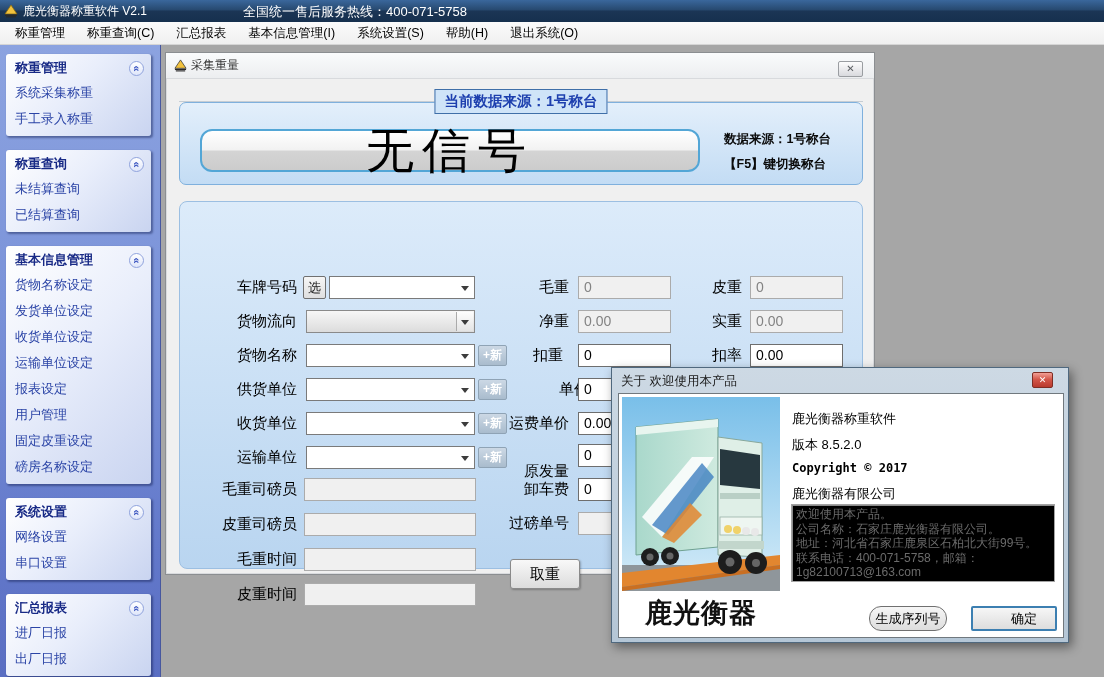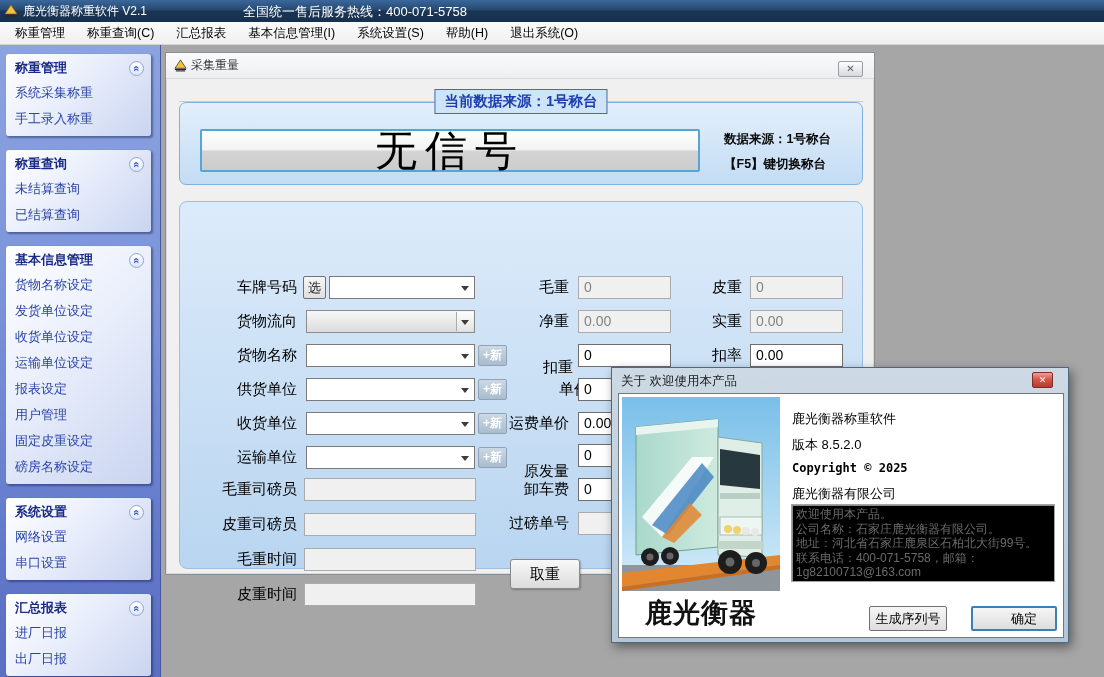--- a/index.html
+++ b/index.html
@@ -55,10 +55,10 @@
   .weight-panel { position:absolute; left:13px; top:49px; width:684px; height:83px;
     background:linear-gradient(#e3effb,#c3dcf4); border:1px solid #7fb0dd; border-radius:7px; }
   .weight-display { position:absolute; left:20px; top:26px; width:500px; height:43px;
-    border:2px solid #53a6d6; border-radius:2px;
+    border:2px solid #53a6d6; border-radius:12px;
     background:linear-gradient(#ffffff 0%,#f2f2f2 48%,#d4d4d4 52%,#cccccc 100%);
     display:flex; align-items:center; justify-content:center;
-    font-family:"DejaVu Serif","Liberation Serif",serif; font-size:42px; color:#000; letter-spacing:8px; }
+    font-family:"DejaVu Serif","Liberation Serif",serif; font-size:48px; color:#000; letter-spacing:8px; }
   .src-line { position:absolute; left:544px; width:150px; font-size:12.5px; font-weight:bold; color:#0a0a0a; }
 
   .form-panel { position:absolute; left:13px; top:148px; width:684px; height:368px;

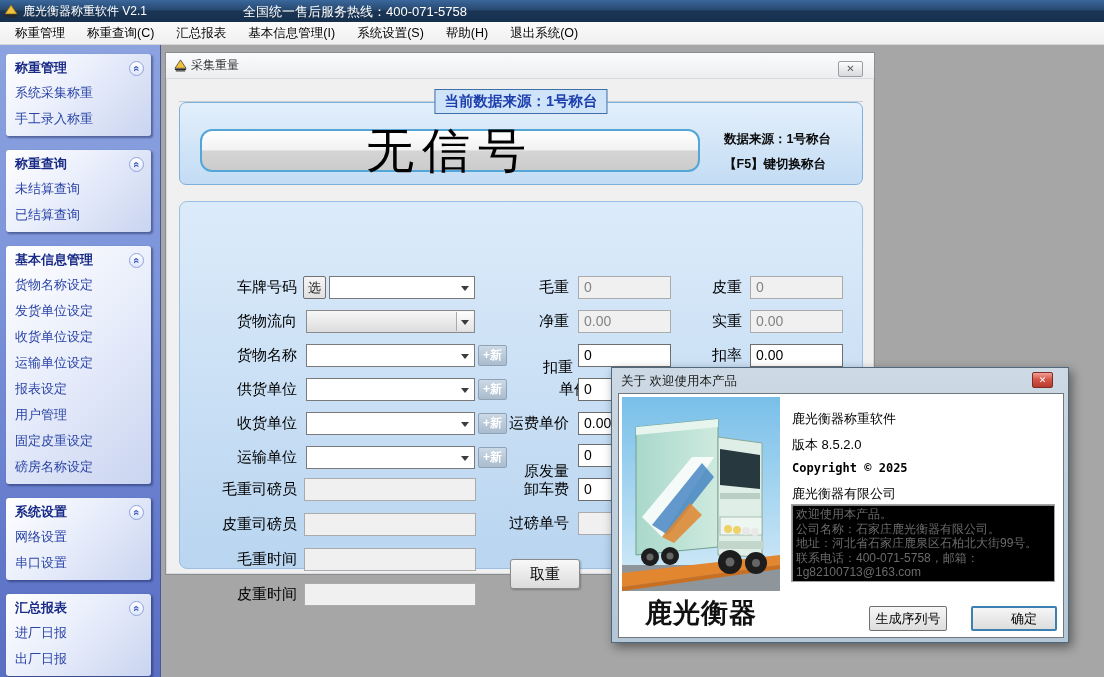--- a/index.html
+++ b/index.html
@@ -268,7 +268,7 @@
 
       <div class="flabel" style="left:300px;top:74px;width:89px;">毛重</div>
       <div class="flabel" style="left:300px;top:108px;width:89px;">净重</div>
-      <div class="flabel" style="left:304px;top:142px;width:89px;margin-top:12px;">扣重</div>
+      <div class="flabel" style="left:294px;top:142px;width:89px;">扣重</div>
       <div class="flabel" style="left:300px;top:176px;width:89px;margin-left:20px;">单价</div>
       <div class="flabel" style="left:300px;top:210px;width:89px;">运费单价</div>
       <div class="flabel" style="left:300px;top:258px;width:89px;font-family:Liberation Serif, serif;">原发量</div>

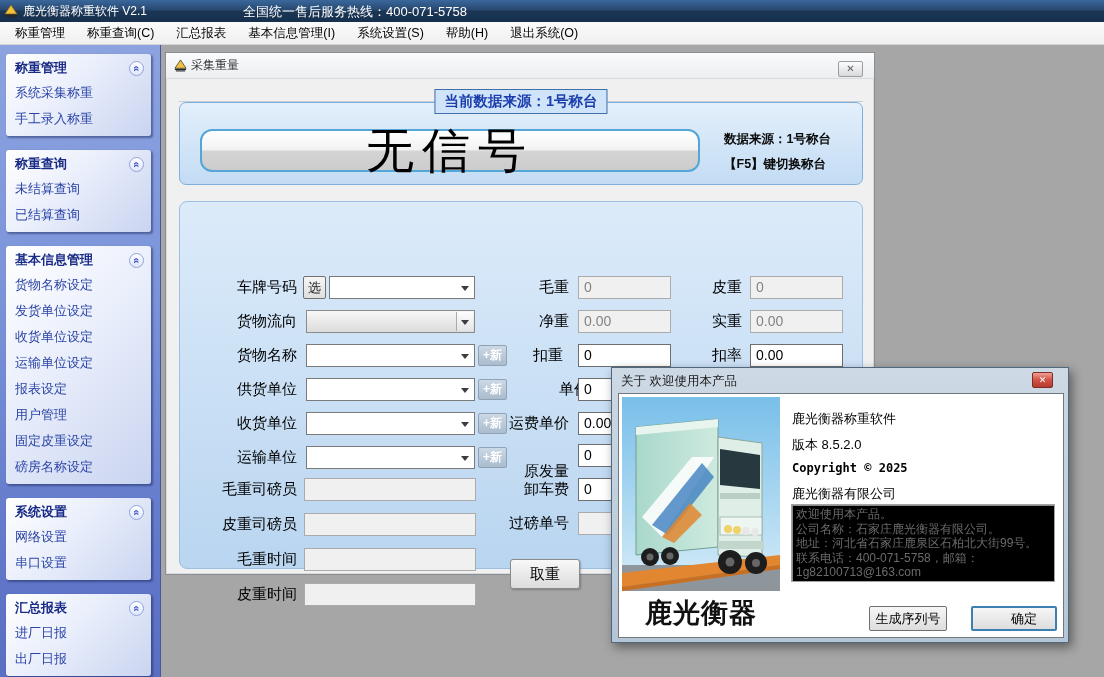--- a/index.html
+++ b/index.html
@@ -356,7 +356,7 @@
 
       <div class="about-line" style="top:16px;">鹿光衡器称重软件</div>
       <div class="about-line" style="top:42px;">版本 8.5.2.0</div>
-      <div class="about-line about-copy" style="top:67px;">Copyright © 2025</div>
+      <div class="about-line about-copy" style="top:67px;">Copyright © 2017</div>
       <div class="about-line" style="top:91px;">鹿光衡器有限公司</div>
 
       <div class="info-box">欢迎使用本产品。

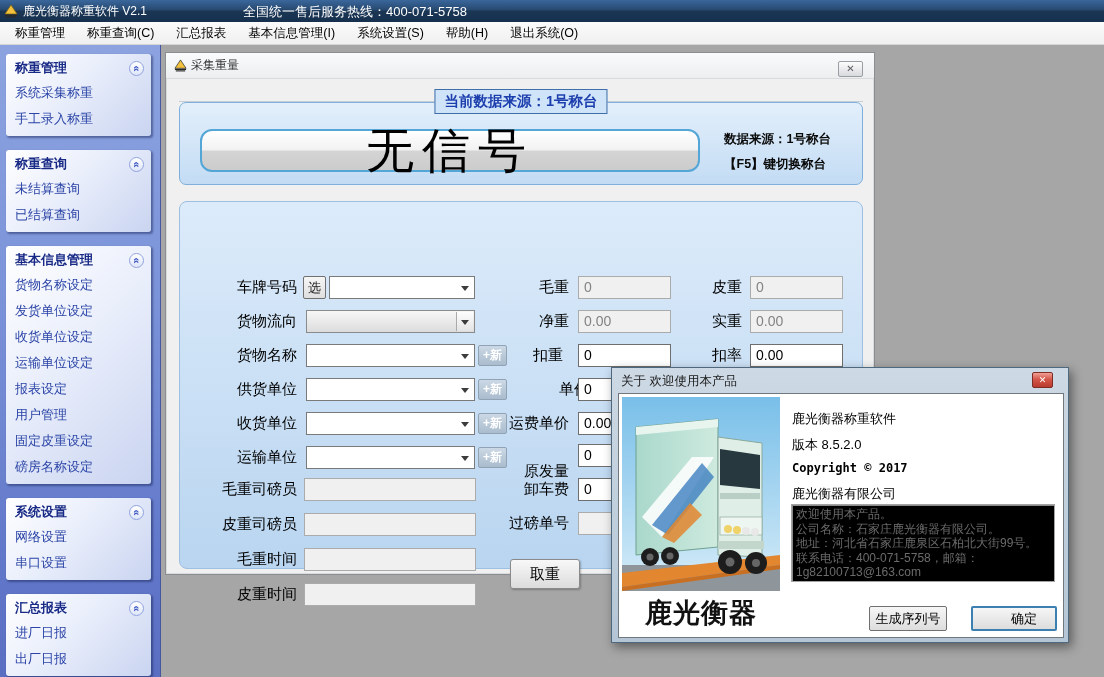--- a/index.html
+++ b/index.html
@@ -110,7 +110,7 @@
   .dlg-btn { position:absolute; top:212px; height:25px; background:linear-gradient(#f6f6f6,#dddddd);
     border:1px solid #707070; border-radius:2px; font-size:13px; color:#000;
     text-align:center; line-height:23px; cursor:pointer; }
-  .dlg-btn.serial { left:250px; width:78px; }
+  .dlg-btn.serial { left:250px; width:78px;border-radius:12px; }
   .dlg-btn.ok { left:352px; width:86px; border:2px solid #3c7fb1; line-height:21px;padding-left:20px; }
 
   .app-icon svg { display:block; }

